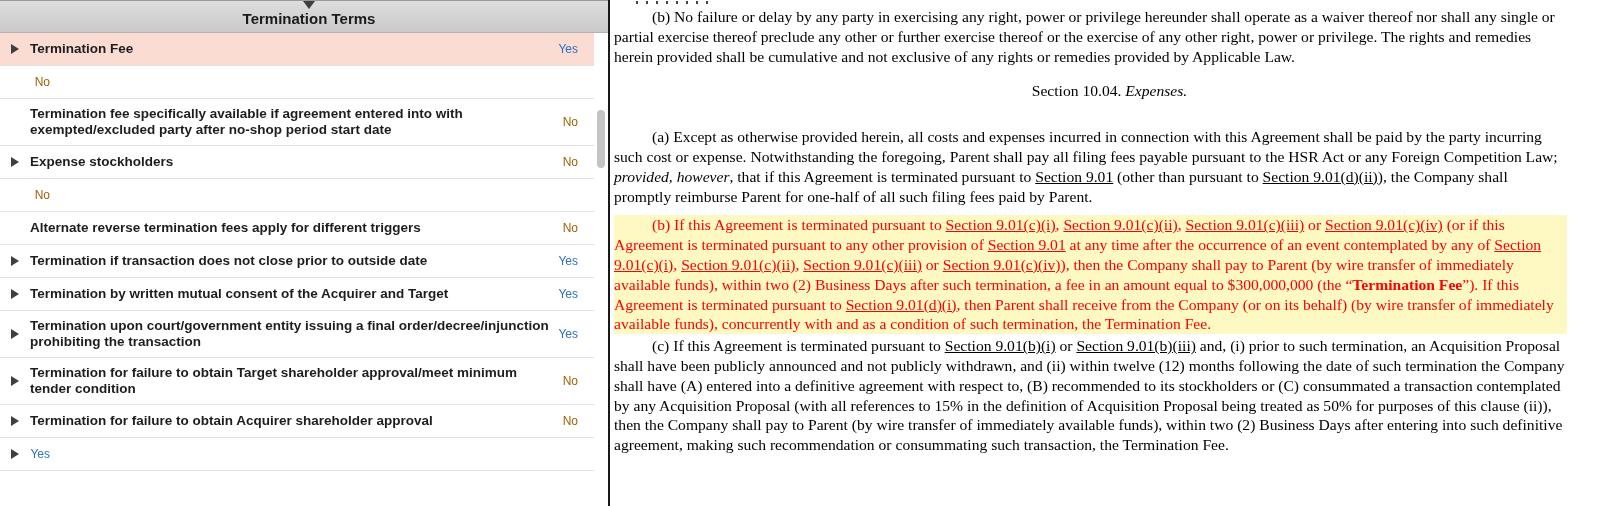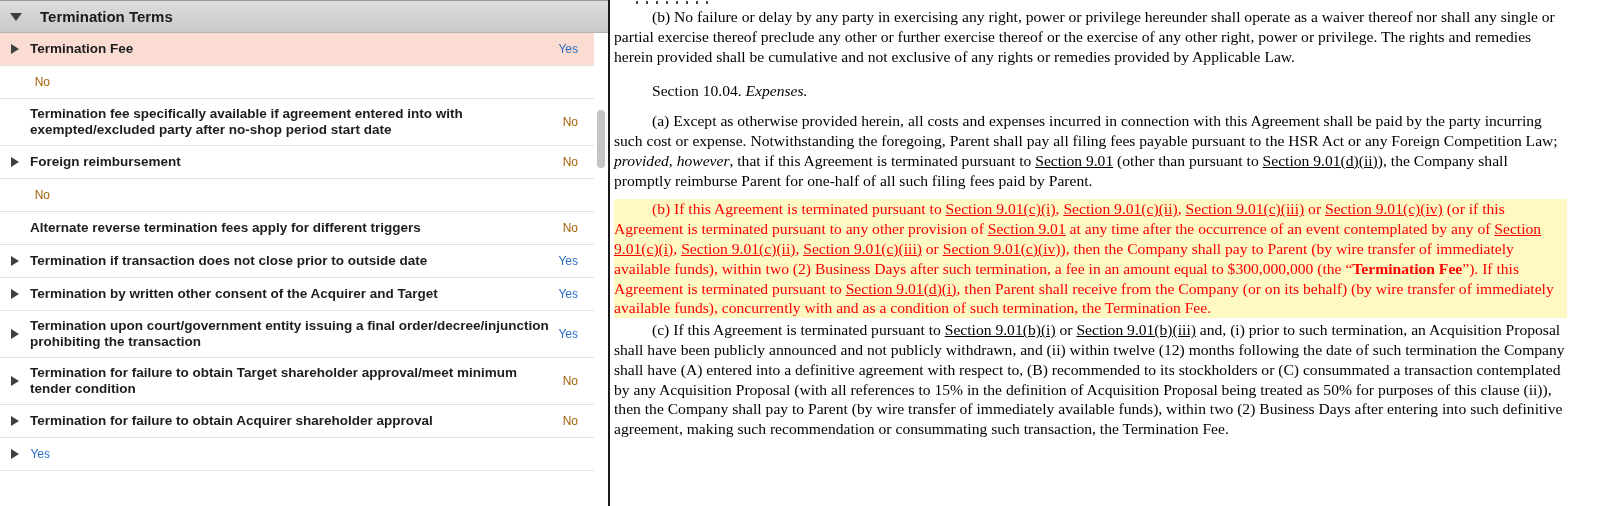--- a/index.html
+++ b/index.html
@@ -9,10 +9,10 @@
   
   .left-panel { position:absolute; left:0; top:0; width:608px; height:506px; background:#fff; }
   .panel-header {
-    height:33px; display:flex; align-items:center; gap:18px; padding-left:10px;
+    height:33px; display:flex; align-items:center; gap:1px; padding-left:10px;
     background:linear-gradient(#dddddd,#c9c9c9);
     border-top:1px solid #999; border-bottom:1px solid #b3b3b3;
-    font-size:15px; font-weight:bold; color:#1a1a1a;
+    font-size:15px; font-weight:bold; color:#1a1a1a;flex-direction:column;
   }
   .tri-down { width:0; height:0; border-left:6px solid transparent; border-right:6px solid transparent; border-top:8px solid #3f3f3f; }
   .rows { width:594px; }

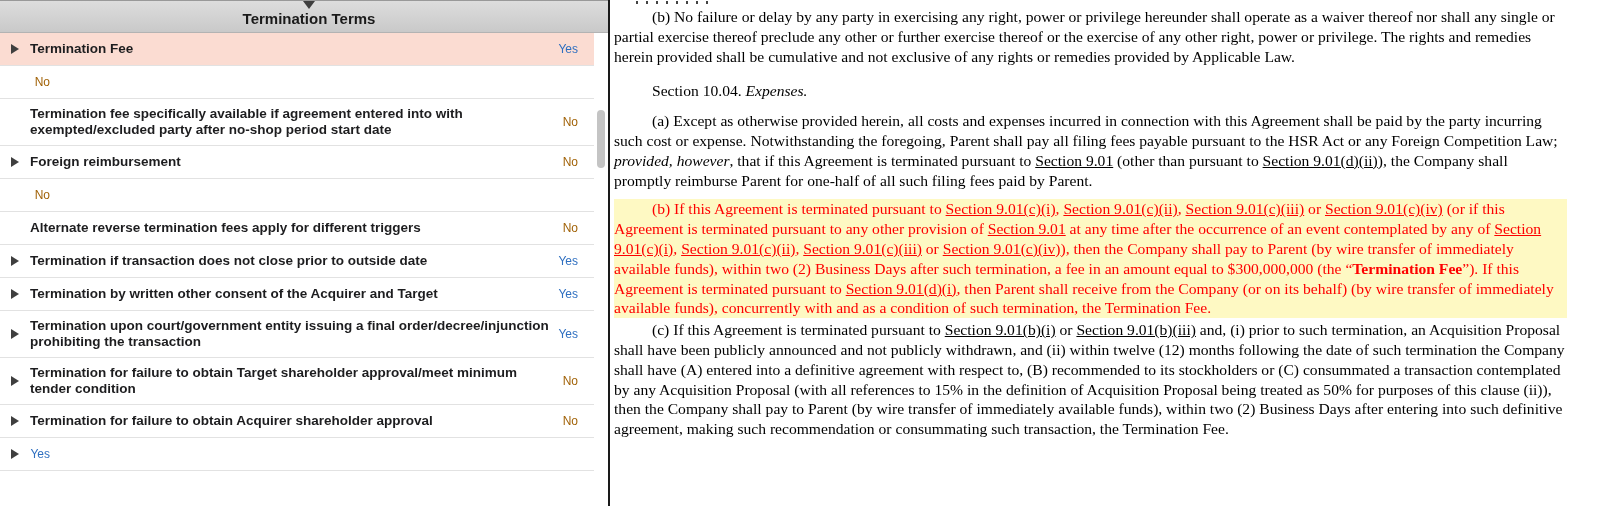--- a/index.html
+++ b/index.html
@@ -35,7 +35,7 @@
     background:repeating-linear-gradient(90deg,#444 0 2px,transparent 2px 10px); }
   p.para { margin:0 0 9px 0; text-indent:38px; }
   p.para.first { margin-top:3px; }
-  p.heading { margin:15px 0 10px 0; }
+  p.heading { margin:15px 0 26px 0;text-align:center; }
   p.hl { background:#fef9c3; color:#fe0000; margin-bottom:2px; }
   .it { font-style:italic; }
   .bd { font-weight:bold; }

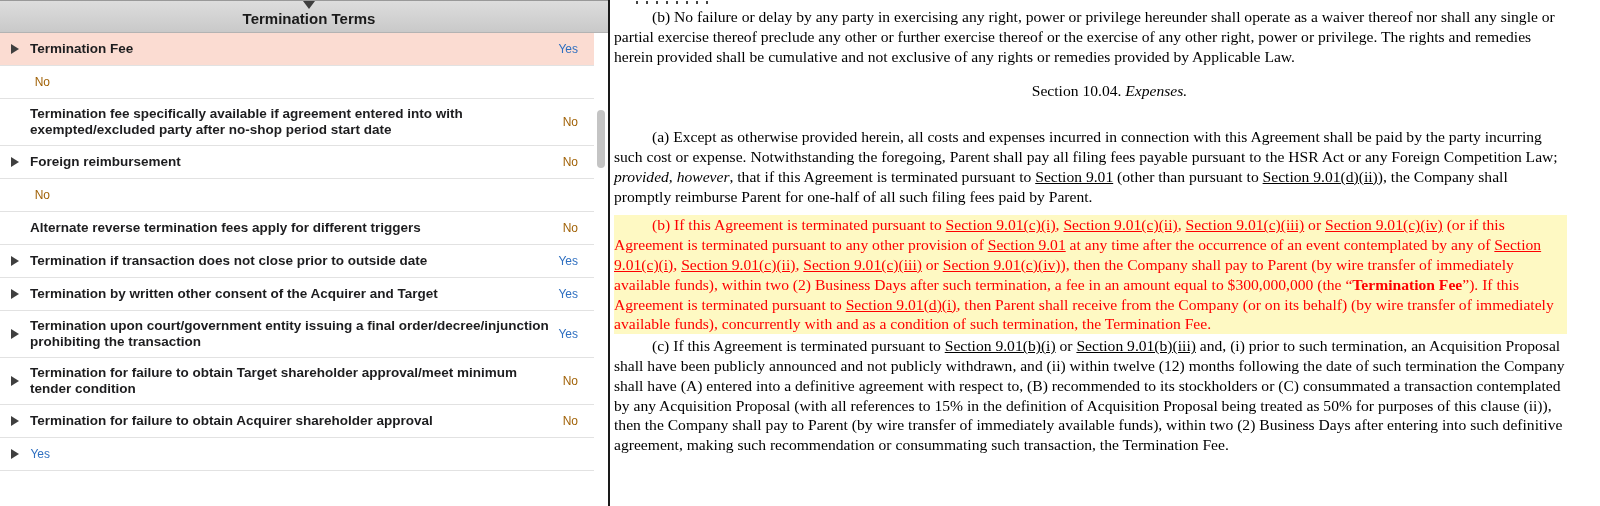--- a/index.html
+++ b/index.html
@@ -77,7 +77,7 @@
           <span class="tri-cell">
             <span class="tri-right"></span>
           </span>
-          <span class="lbl">Foreign reimbursement</span>
+          <span class="lbl">Expense stockholders</span>
           <span class="val no">No</span>
         </div>
         <div class="row">

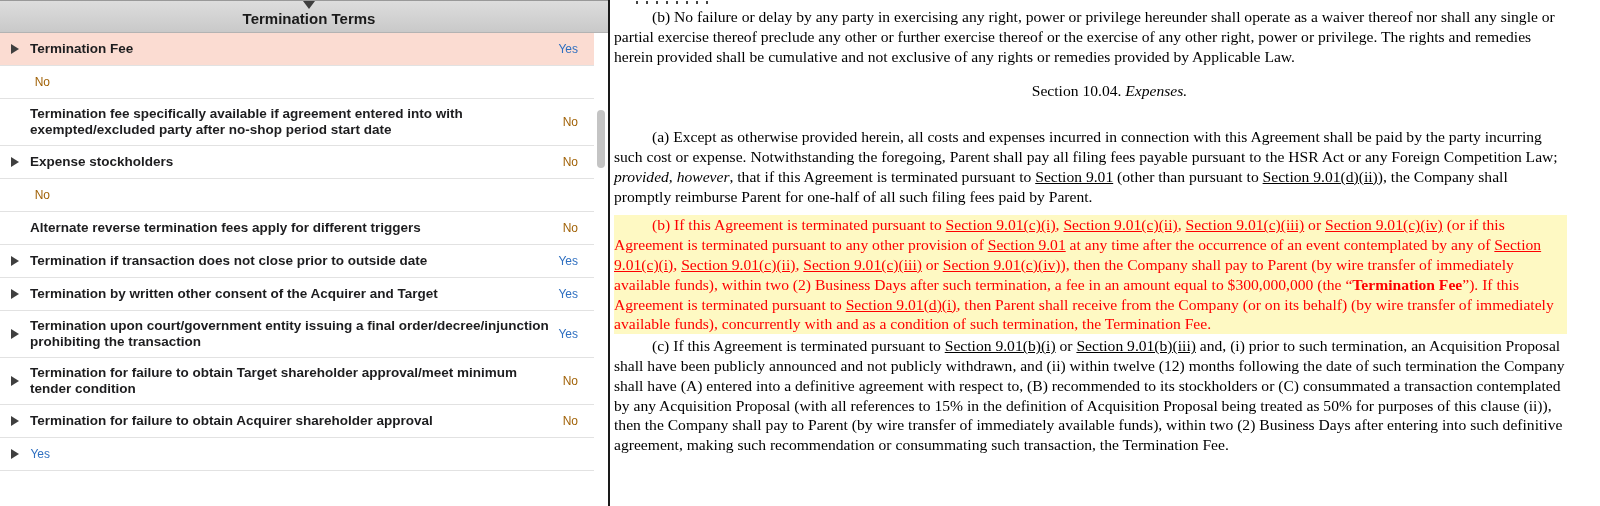--- a/index.html
+++ b/index.html
@@ -104,7 +104,7 @@
           <span class="tri-cell">
             <span class="tri-right"></span>
           </span>
-          <span class="lbl">Termination by written other consent of the Acquirer and Target</span>
+          <span class="lbl">Termination by written mutual consent of the Acquirer and Target</span>
           <span class="val yes">Yes</span>
         </div>
         <div class="row">

